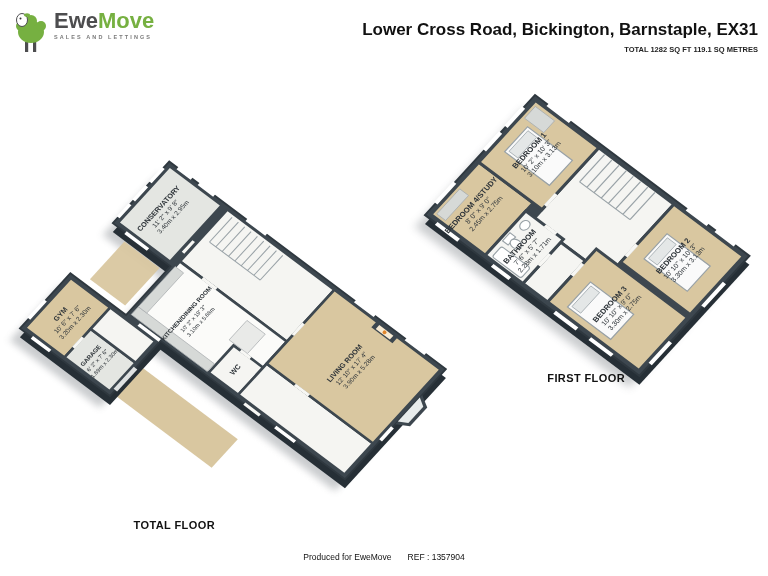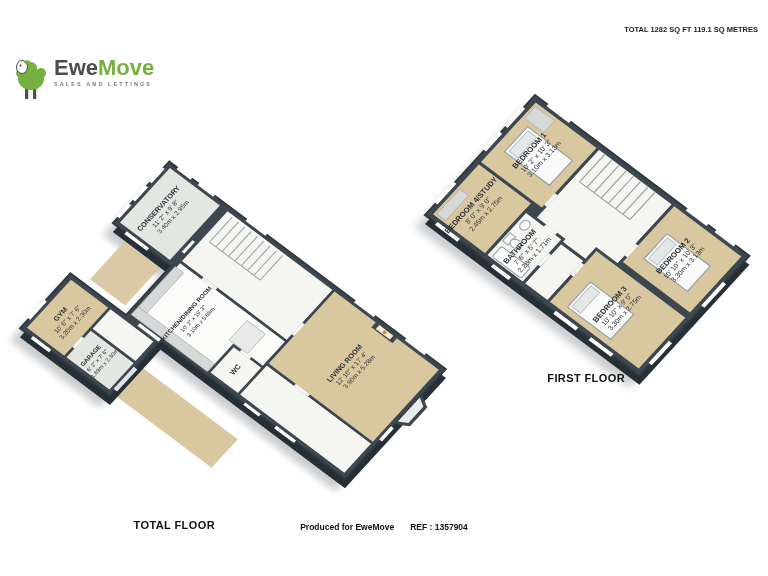--- a/index.html
+++ b/index.html
@@ -6,7 +6,7 @@
   .canvas{position:relative;width:768px;height:576px;background:#ffffff;overflow:hidden;
           font-family:"Liberation Sans",sans-serif;color:#1a1a1a;}
   
-  .logo{position:absolute;top:10px;left:12px;display:flex;align-items:flex-start;gap:6px;margin-top:47px;}
+  .logo{position:absolute;top:10px;left:12px;display:flex;align-items:flex-start;gap:6px;}
   .logo-text{display:flex;flex-direction:column;line-height:1;}
   .brand{font-size:22px;font-weight:700;color:#4d4d4f;letter-spacing:0;}
   .brand .green{color:#76b041;}

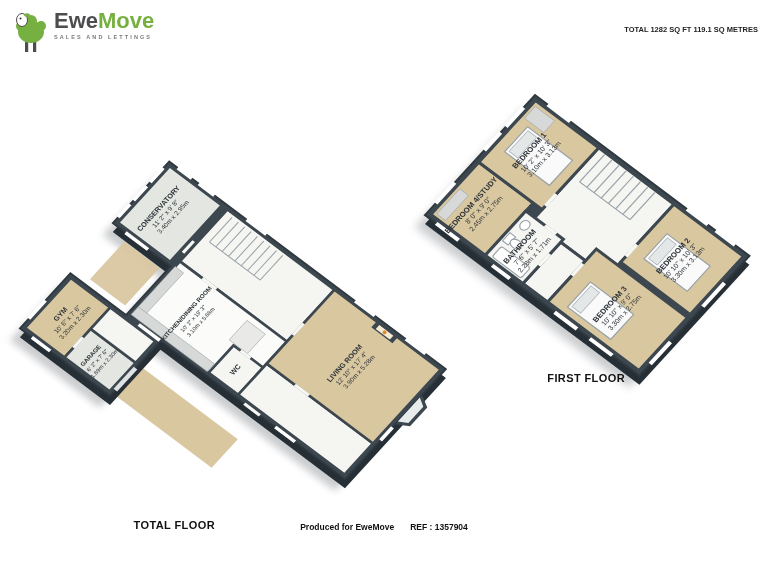--- a/index.html
+++ b/index.html
@@ -70,6 +70,7 @@
   </div>
 
   <div class="title-block">
+    <h1 class="page-title">Lower Cross Road, Bickington, Barnstaple, EX31</h1>
     <div class="stats">
       <div>TOTAL 1282 SQ FT 119.1 SQ METRES</div>
     </div>

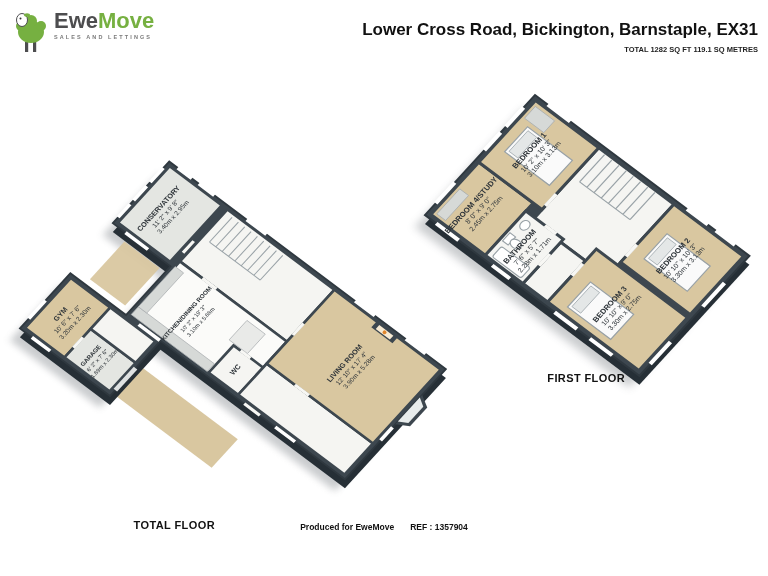--- a/index.html
+++ b/index.html
@@ -18,7 +18,7 @@
   .floor-label{position:absolute;font-size:11px;font-weight:700;color:#111;letter-spacing:.4px;text-align:right;}
   .floor-label.ground{left:85px;top:519px;width:130px;}
   .floor-label.first{left:520px;top:372px;width:105px;}
-  footer{position:absolute;left:0;right:0;top:522px;text-align:center;font-size:8.5px;font-weight:700;color:#111;}
+  footer{position:absolute;left:0;right:0;top:552px;text-align:center;font-size:8.5px;font-weight:400;color:#111;}
   footer .ref{margin-left:16px;}
   
   .plans{position:absolute;left:0;top:0;}

